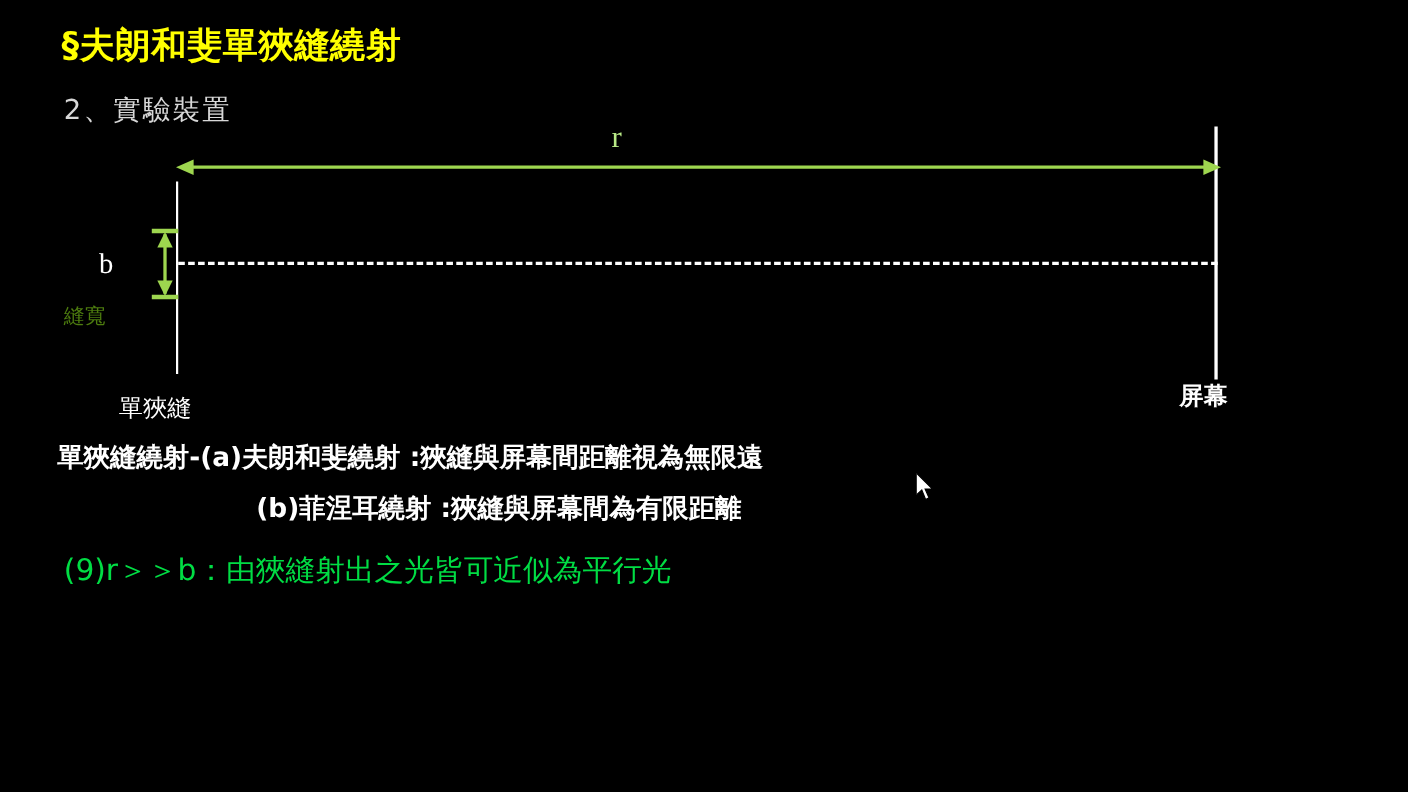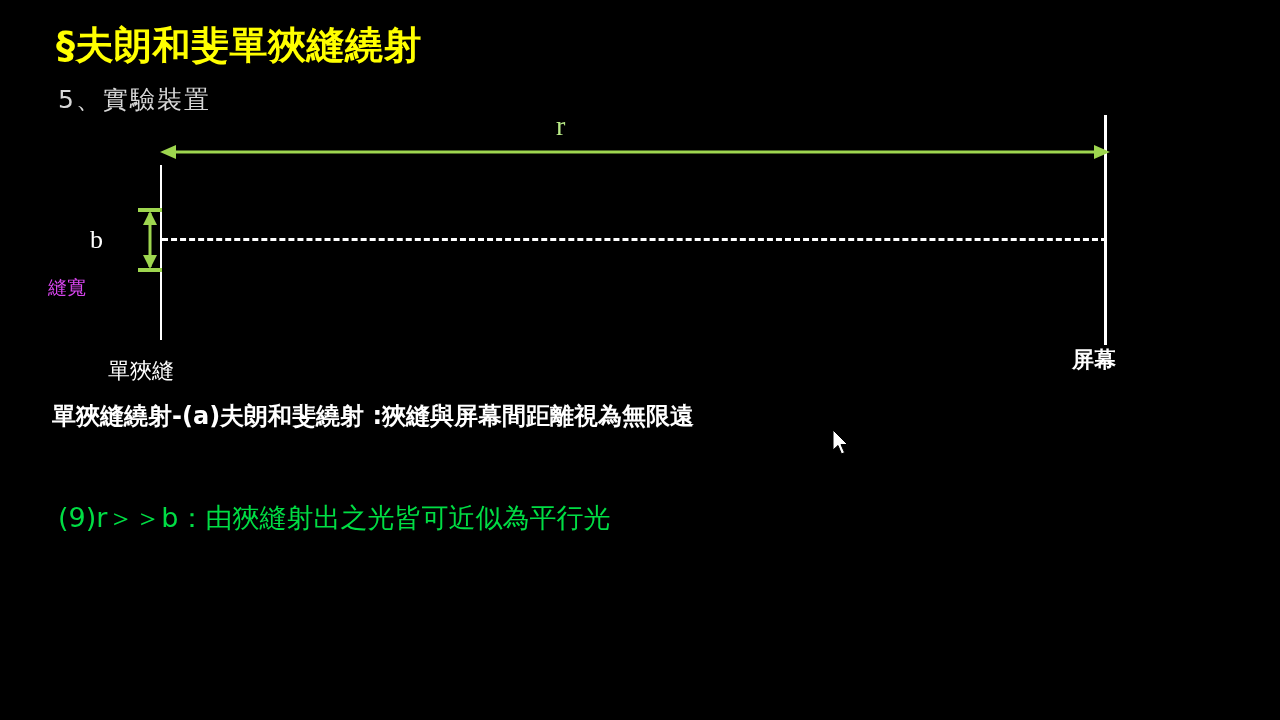--- a/index.html
+++ b/index.html
@@ -25,7 +25,7 @@
     position: absolute;
     left: 56px;
     top: 20px;
-    font-size: 38px;
+    font-size: 32px;
     font-weight: bold;
     color: #ffff00;
     letter-spacing: 0.5px;

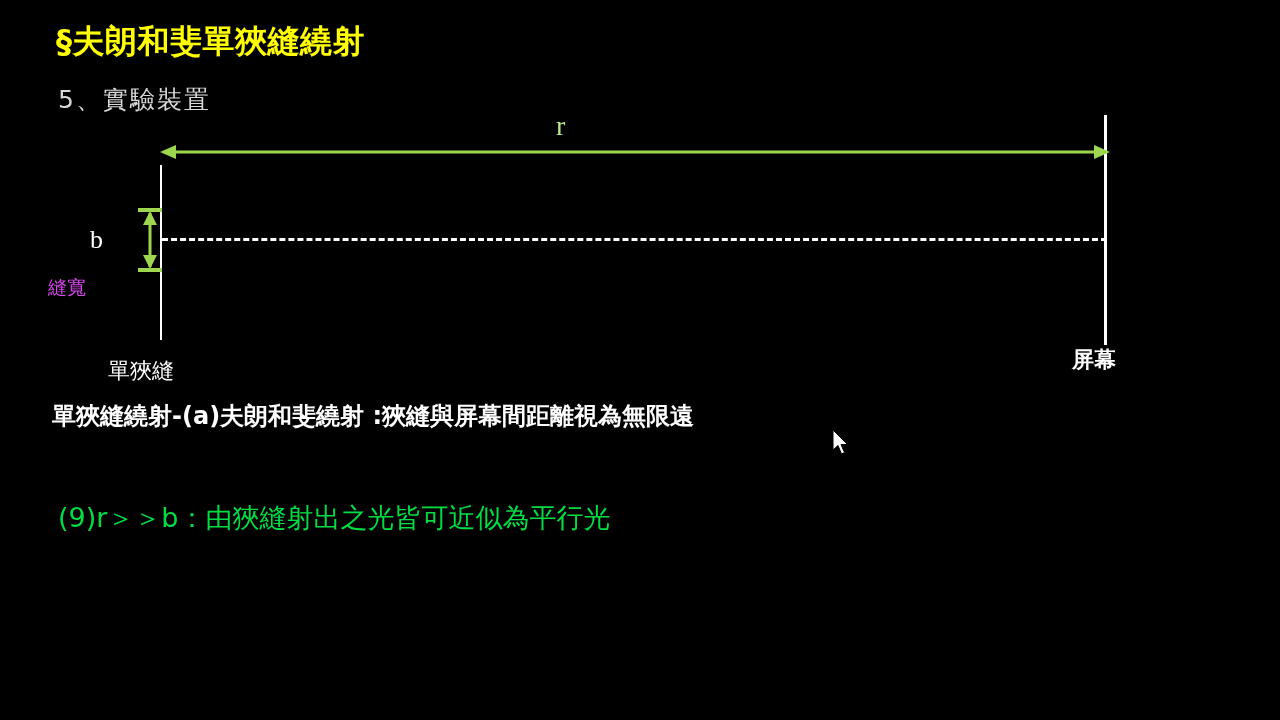--- a/index.html
+++ b/index.html
@@ -186,7 +186,7 @@
 <div class="slide">
 
   <div class="title">§夫朗和斐單狹縫繞射</div>
-  <div class="subtitle">5、實驗裝置</div>
+  <div class="subtitle">2、實驗裝置</div>
 
   <div class="diagram">
 

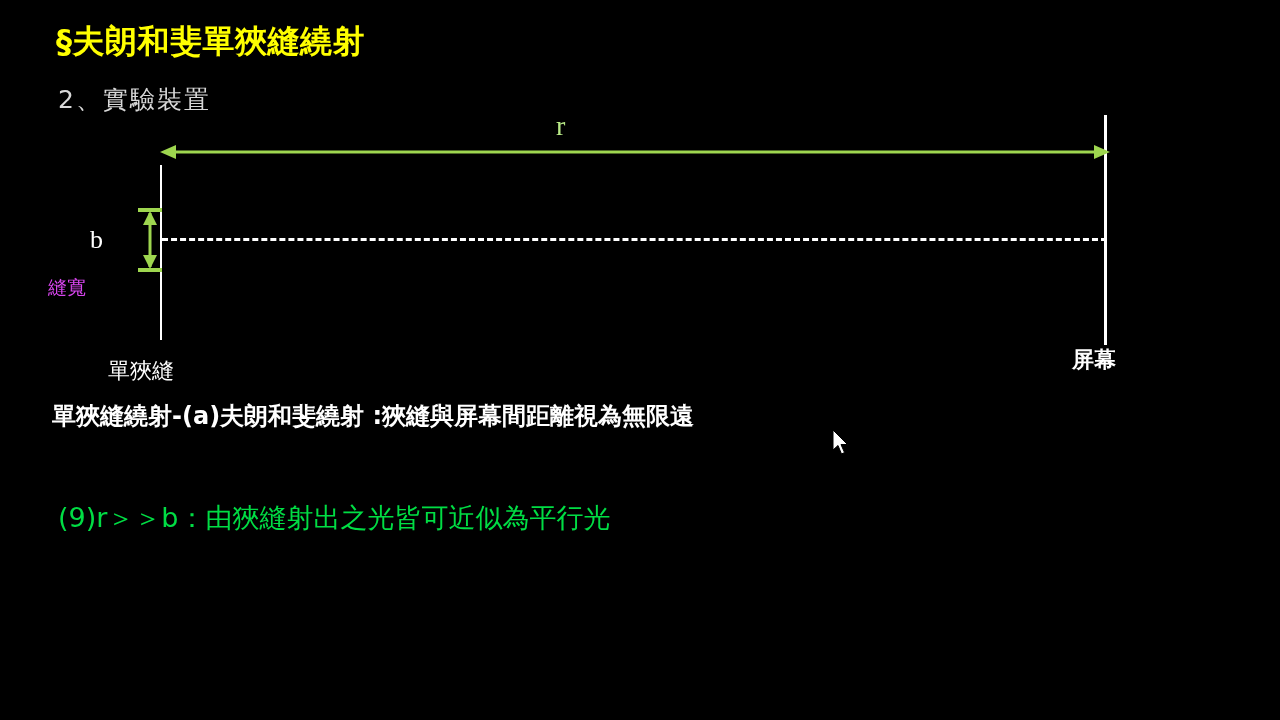--- a/index.html
+++ b/index.html
@@ -99,10 +99,10 @@
   }
   .b-sub-label {
     position: absolute;
-    left: 48px;
+    left: 58px;
     top: 275px;
     font-size: 19px;
-    color: #d946ef;
+    color: #4d7c0f;
     white-space: nowrap;
   }
   

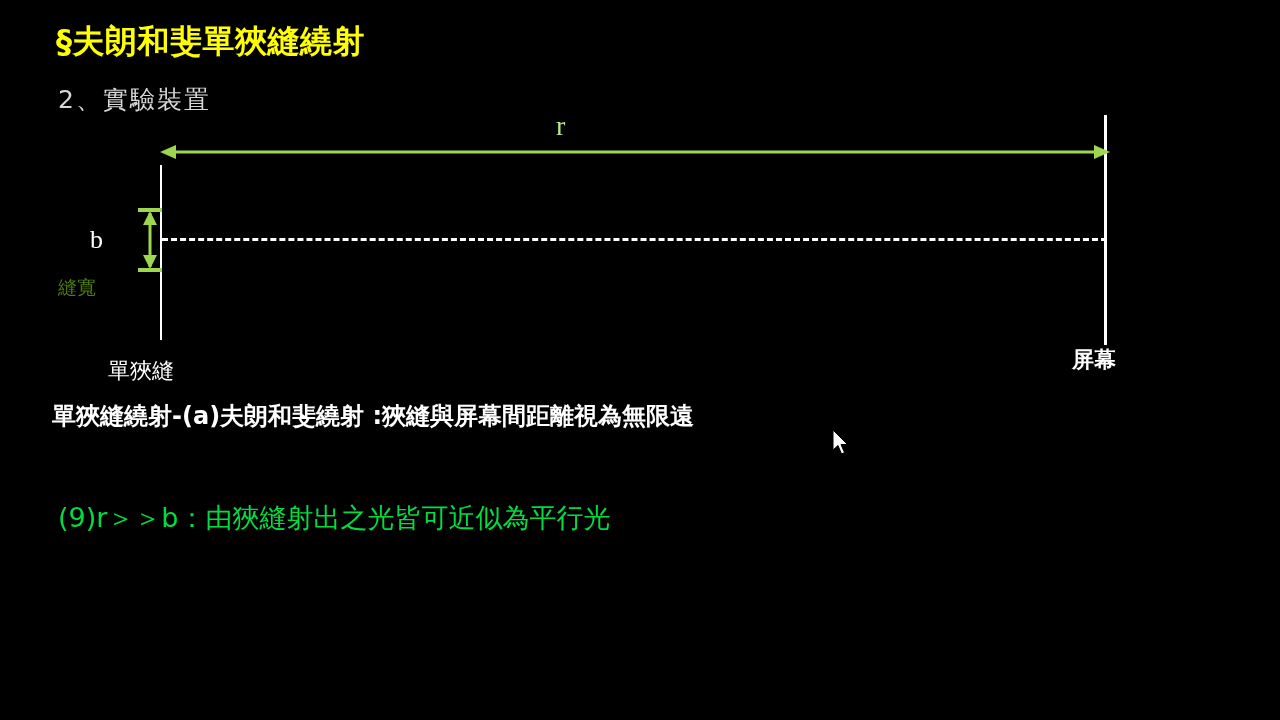--- a/index.html
+++ b/index.html
@@ -219,6 +219,7 @@
   </div>
 
   <div class="line-a">單狹縫繞射-(a)夫朗和斐繞射 :狹縫與屏幕間距離視為無限遠</div>
+  <div class="line-b">(b)菲涅耳繞射 :狹縫與屏幕間為有限距離</div>
   <div class="line-c">(9)r＞＞b：由狹縫射出之光皆可近似為平行光</div>
 
   <svg class="cursor" viewBox="0 0 18 26" width="18" height="26">

